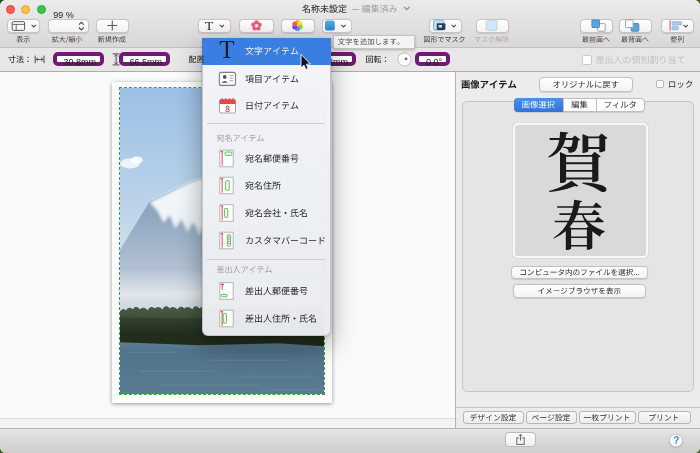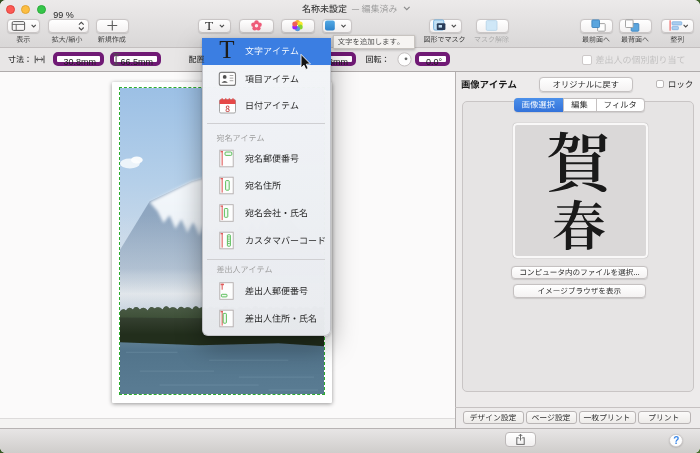--- a/index.html
+++ b/index.html
@@ -130,7 +130,7 @@
  <div class="abs num" style="left:47.6px;top:10px;width:32px;text-align:center">99 %</div>
 
  <div class="abs fld" style="left:53px;width:51px">30.8mm</div>
- <div class="abs fld" style="left:110px;width:51px">66.5mm</div>
+ <div class="abs fld" style="left:119px;width:51px">66.5mm</div>
  <div class="abs fld" style="left:305px;width:51px">48.8mm</div>
  <div class="abs fld" style="left:415px;width:35px">0.0°</div>
 

